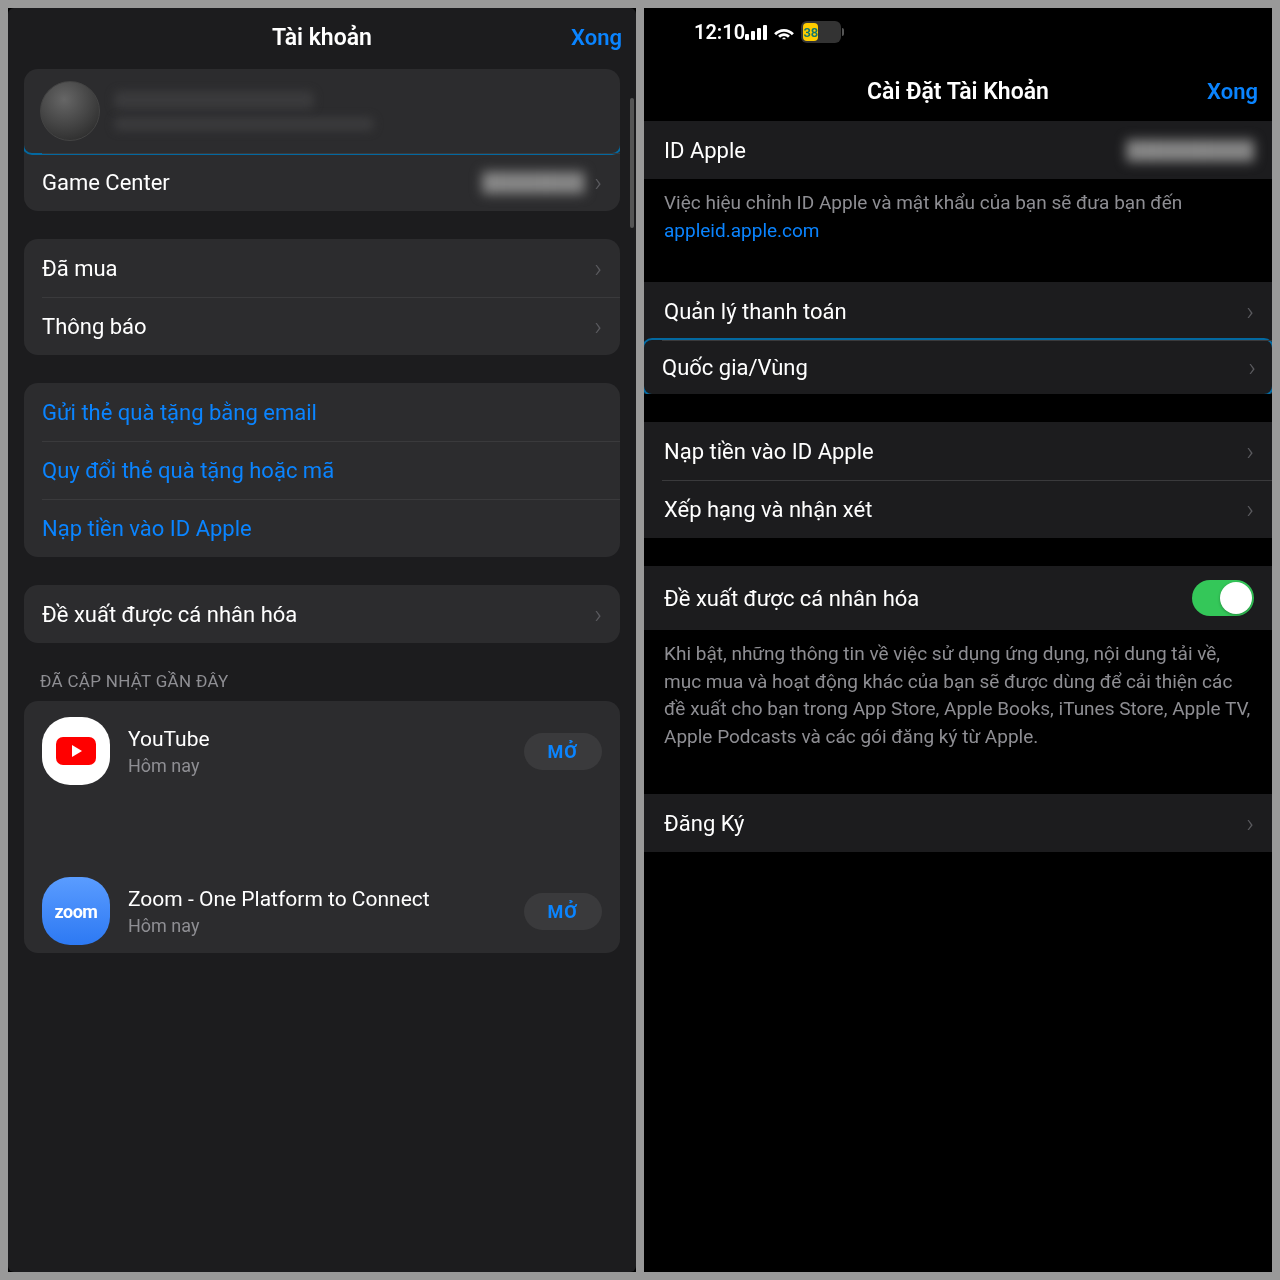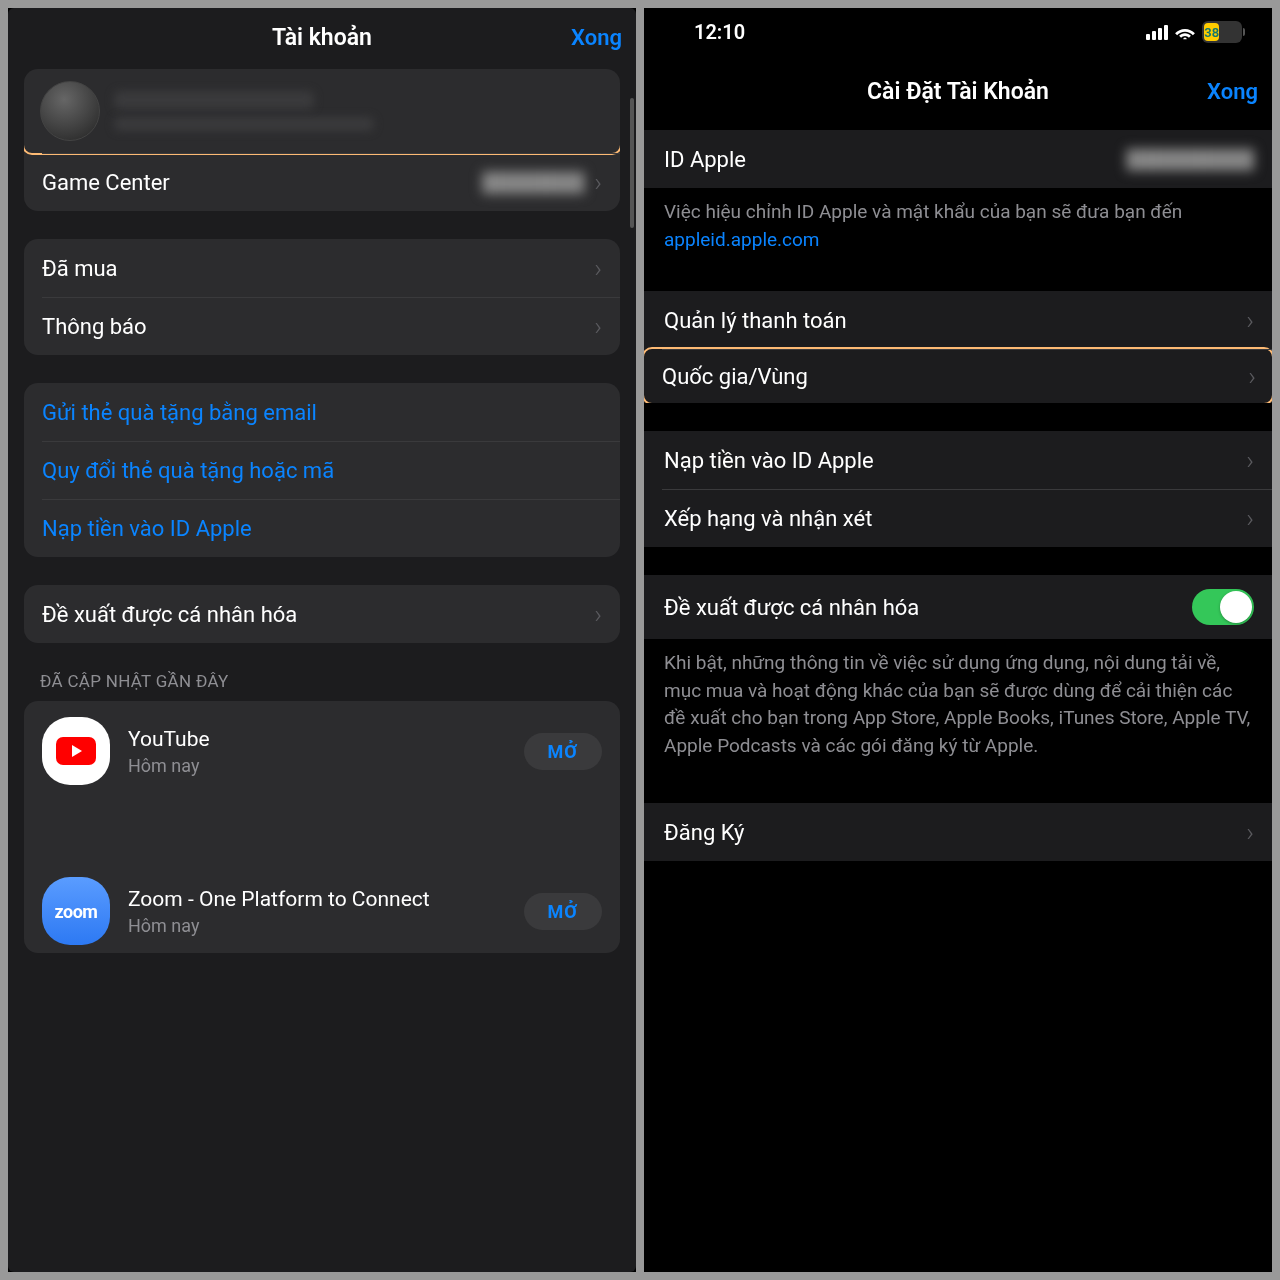--- a/index.html
+++ b/index.html
@@ -8,7 +8,7 @@
   .phone-inner { background: #1c1c1e; height: 100%; overflow: hidden; border-radius: 6px; }
   
   
-  .status-bar { display: flex; justify-content: space-between; align-items: center; padding: 12px 30px 4px 50px; color: #fff; font-size: 20px; font-weight: 600; }
+  .status-bar { display: flex; justify-content: flex-start; align-items: center; padding: 12px 30px 4px 50px; color: #fff; font-size: 20px; font-weight: 600; }
   .status-right { display: flex; align-items: center; gap: 6px; }
   .signal-bars { display: inline-flex; align-items: flex-end; gap: 2px; }
   .signal-bars span { width: 4px; background: #fff; border-radius: 1px; }

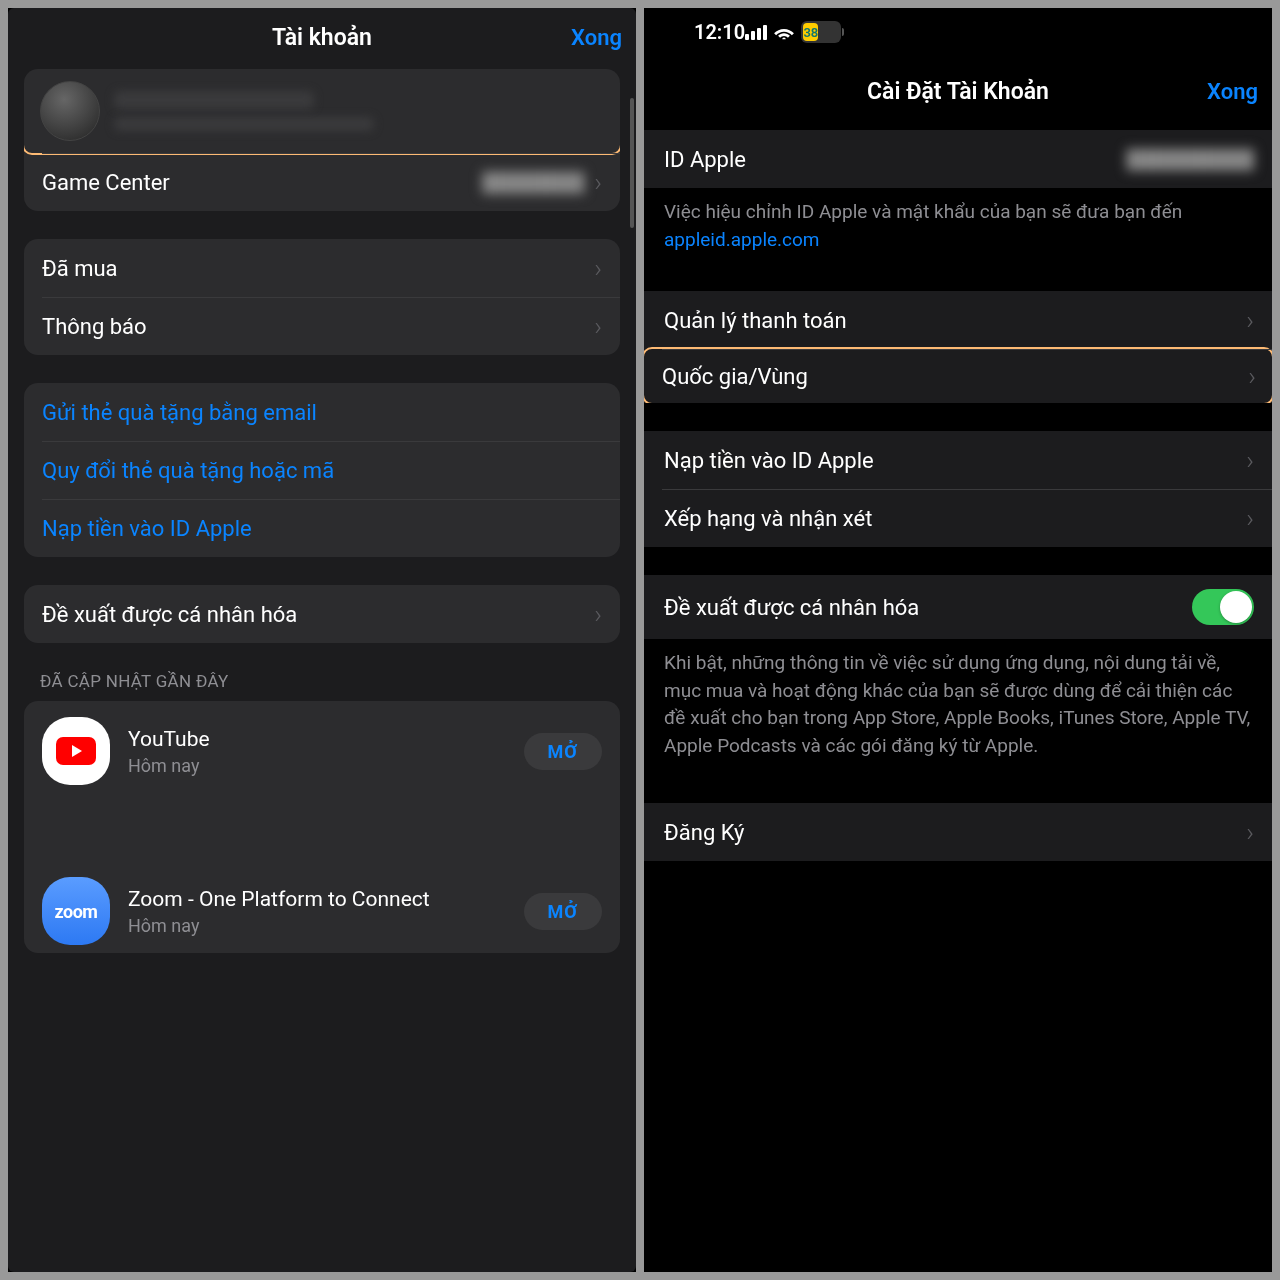--- a/index.html
+++ b/index.html
@@ -173,7 +173,7 @@
       </div>
     </div>
 
-    <div class="nav-header" style="padding-top:30px; padding-bottom:25px;">
+    <div class="nav-header" style="padding-top:30px; padding-bottom:16px;">
       <div class="nav-title">Cài Đặt Tài Khoản</div>
       <div class="nav-done">Xong</div>
     </div>

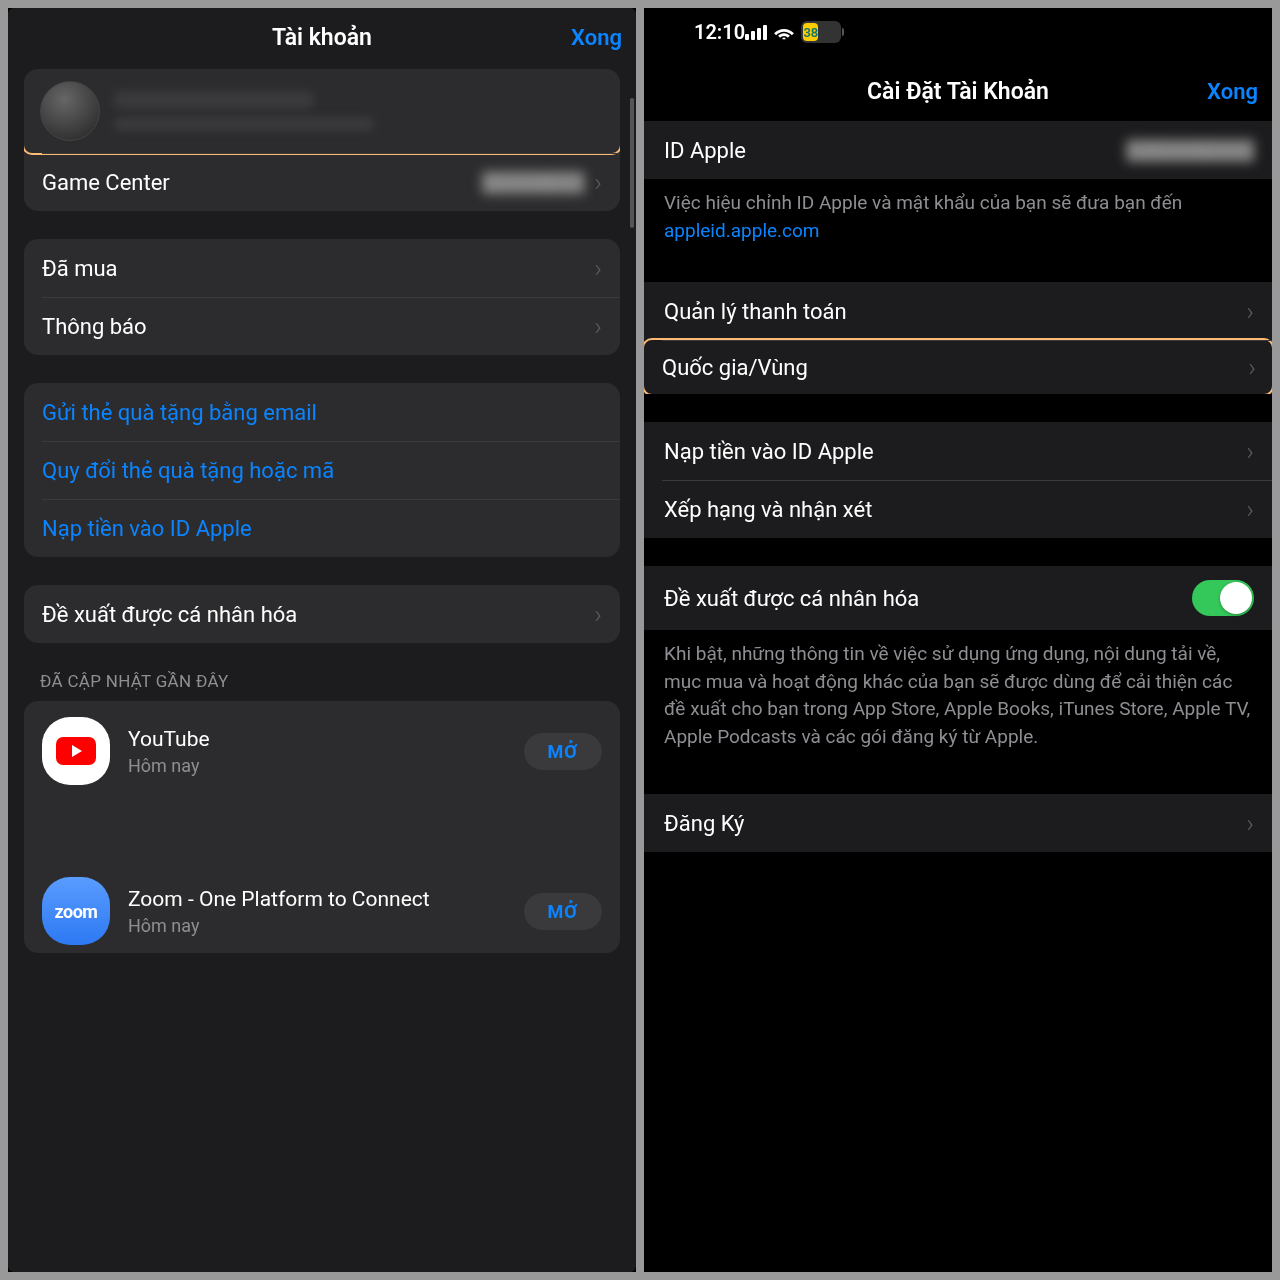--- a/index.html
+++ b/index.html
@@ -35,7 +35,7 @@
   .section-header { color: #8e8e93; font-size: 17px; padding: 0 32px 10px; text-transform: uppercase; letter-spacing: 0.3px; }
 
   
-  .highlight { border: 2px solid #fdba74; border-radius: 10px; margin: -2px; }
+  .highlight { border: 2px solid #0369a1; border-radius: 10px; margin: -2px; }
   .row.highlight { padding: 12px 16px; }
 
   

